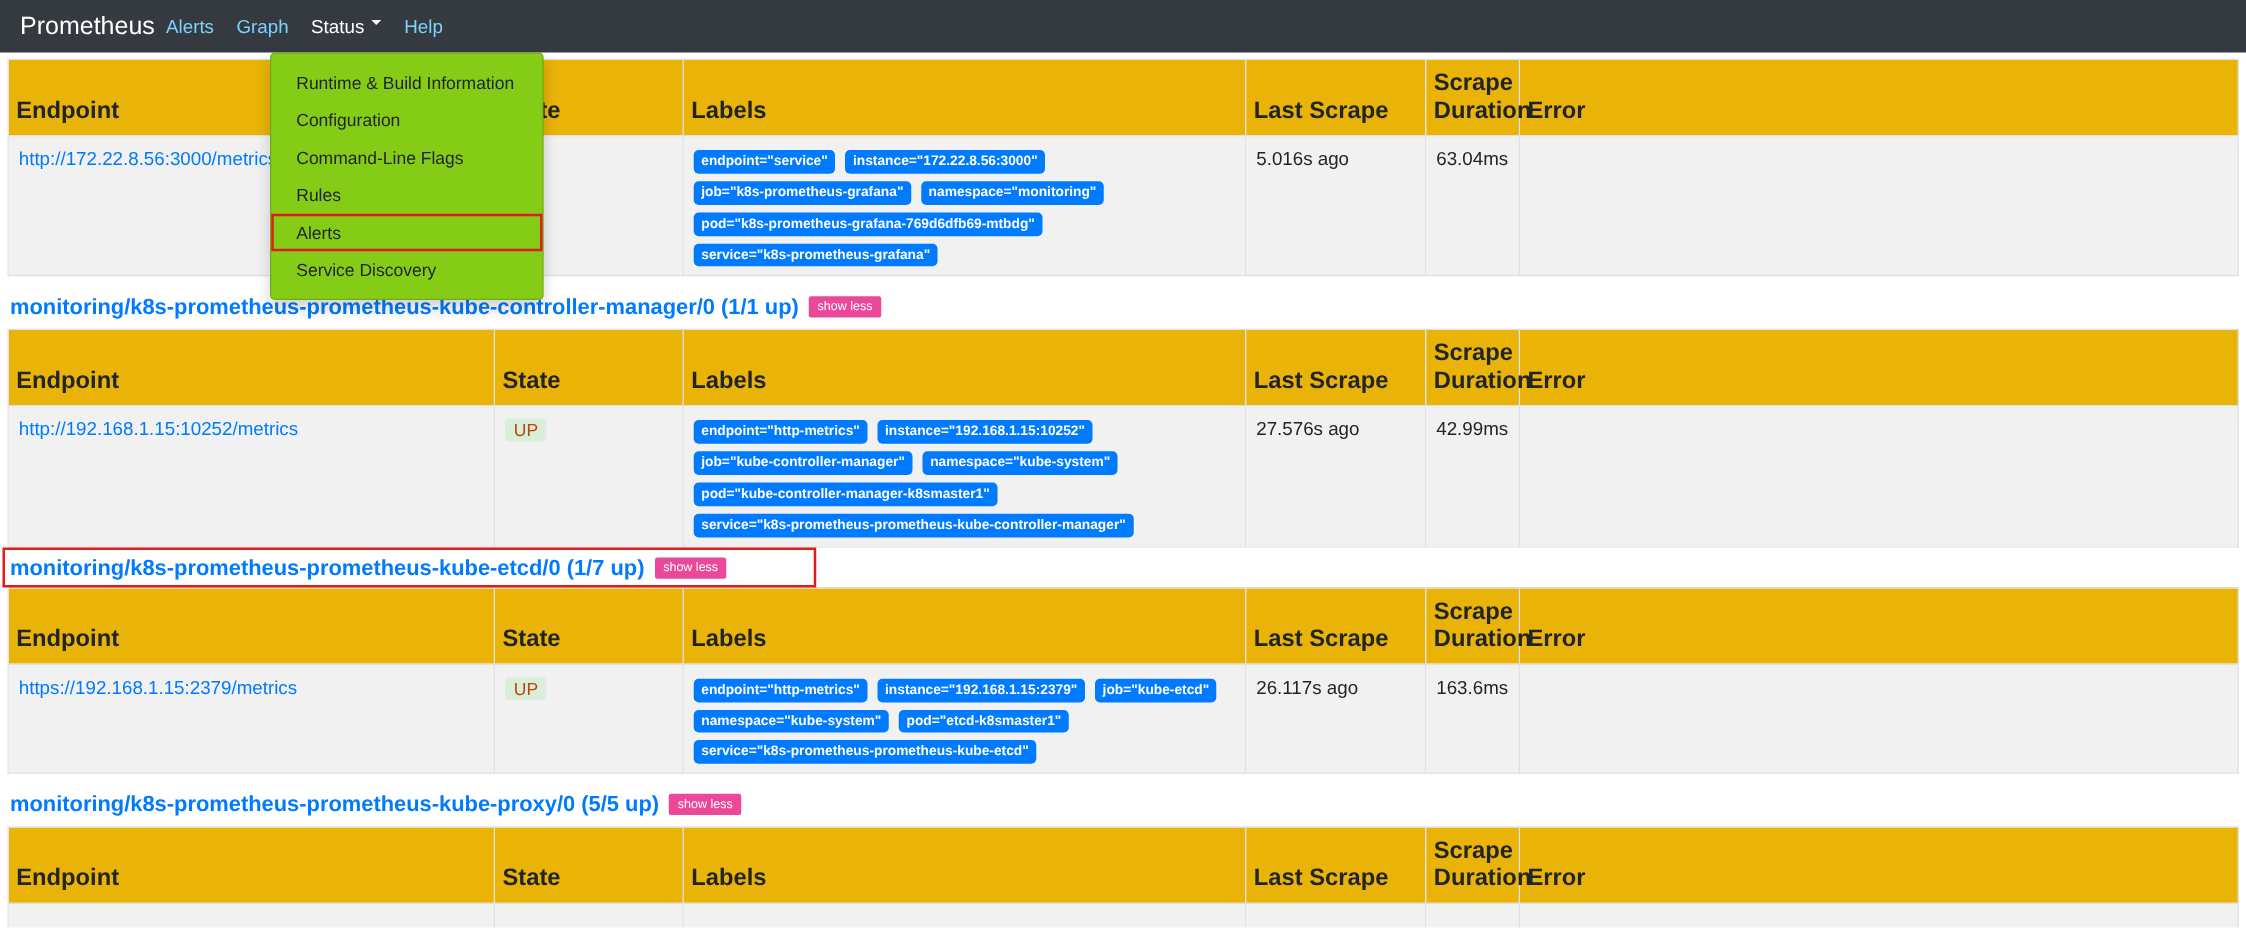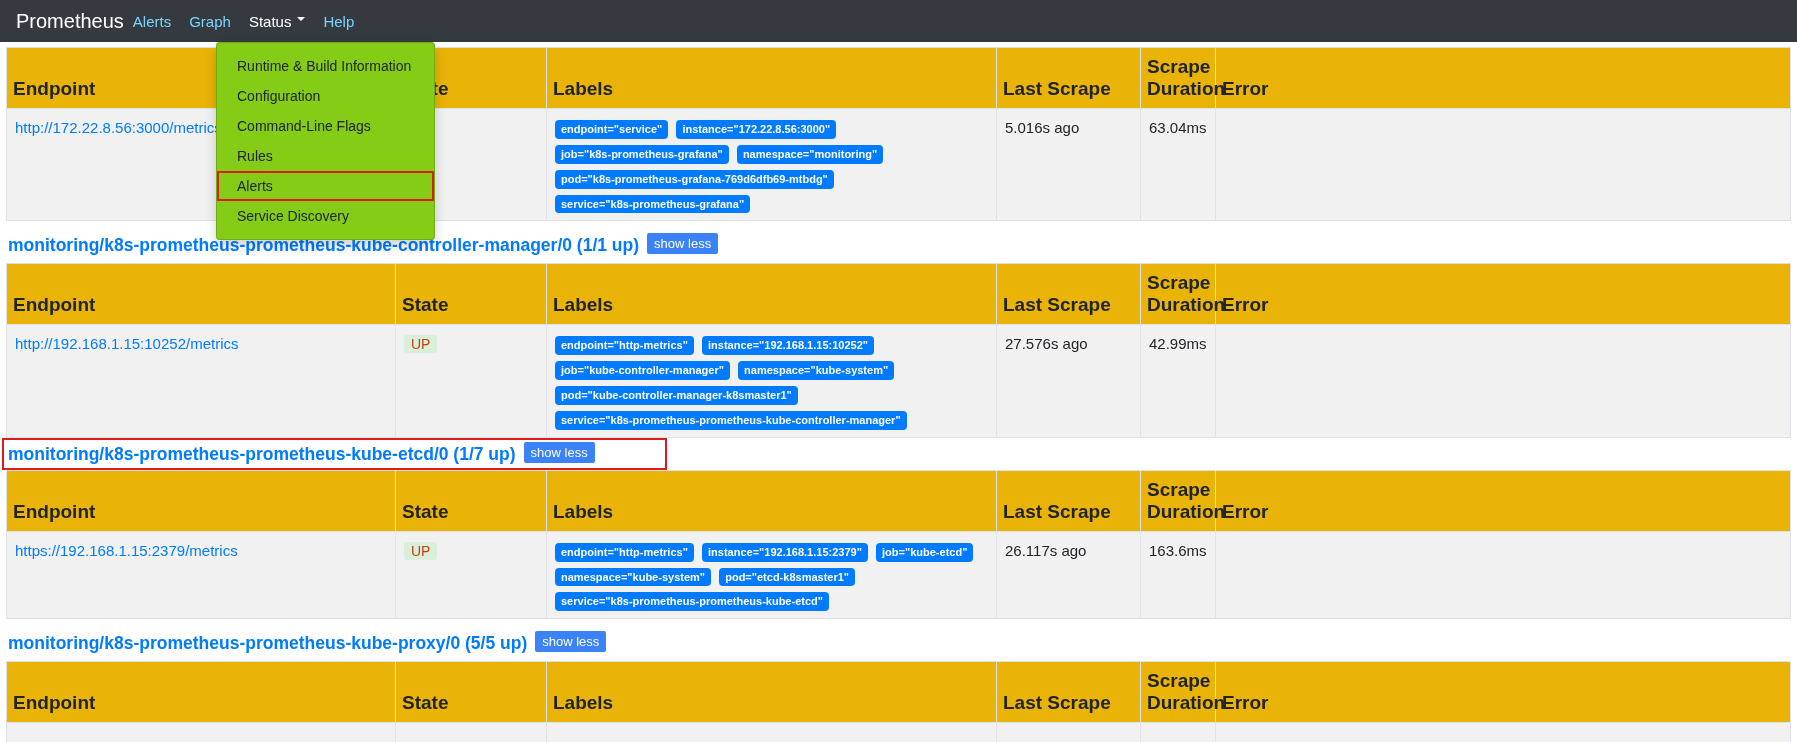--- a/index.html
+++ b/index.html
@@ -41,7 +41,7 @@
     padding: 2px 6px; border-radius: 4px; margin: 0 4px 5px 0; line-height: 1.35; white-space: nowrap; }
 
   h2.job-title { font-size: 17.5px; line-height: 24px; font-weight: bold; color: #007bff; margin: 12px 0 6px 2px; white-space: nowrap; }
-  .show-less { background: #3b82f6; color: #fff; border: none; font-size: 13px; font-family: inherit;
+  .show-less { background: #ec4899; color: #fff; border: none; font-size: 10px; font-family: inherit;
     padding: 3px 7px; border-radius: 2px; margin-left: 8px; vertical-align: 3px; cursor: pointer; }
   .highlight-box { display: inline-block; border: 2px solid #e01b1b; padding: 2px 70px 2px 4px; margin-left: -4px; }
   .highlight-box h2.job-title { margin: 0; }

